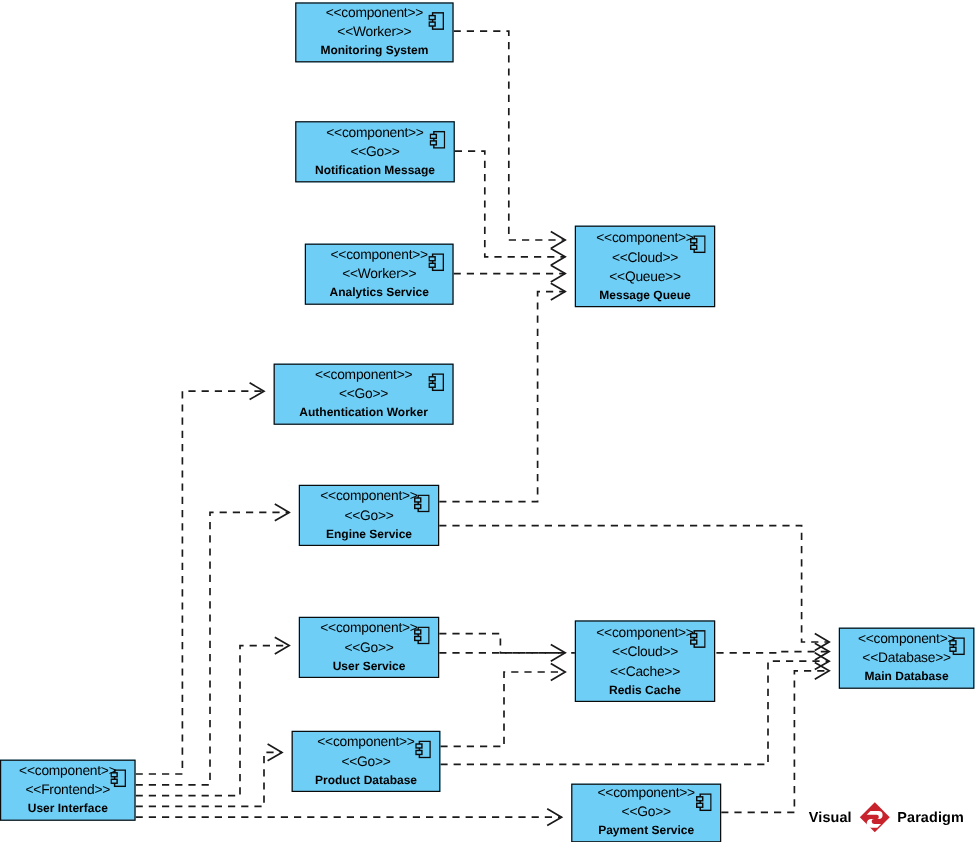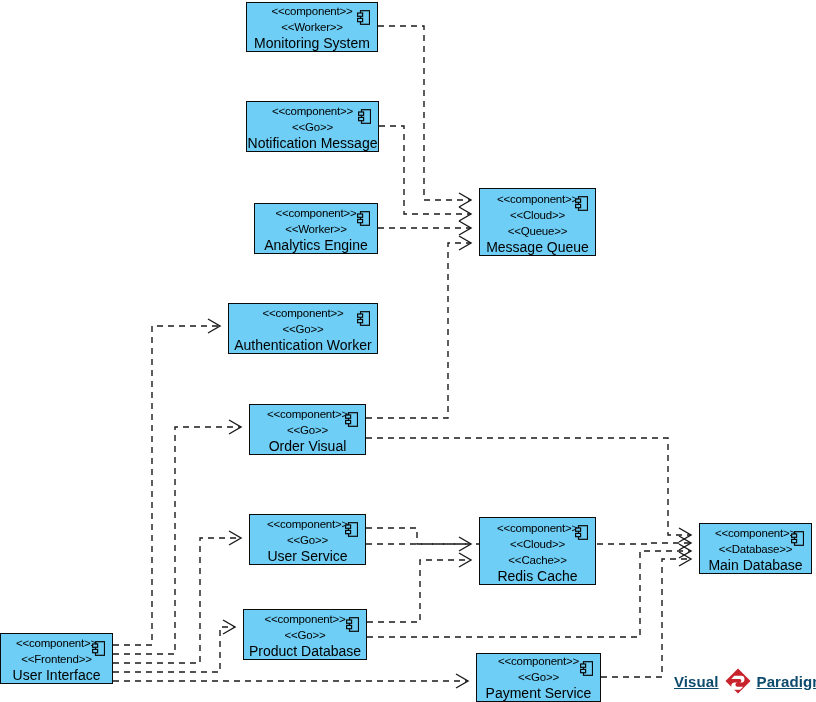--- a/index.html
+++ b/index.html
@@ -52,8 +52,8 @@
     white-space: nowrap;
   }
   .cname {
-    font-size: 14px;
-    font-weight: normal;
+    font-size: 10px;
+    font-weight: bold;
     color: #000000;
     line-height: 16px;
     white-space: nowrap;

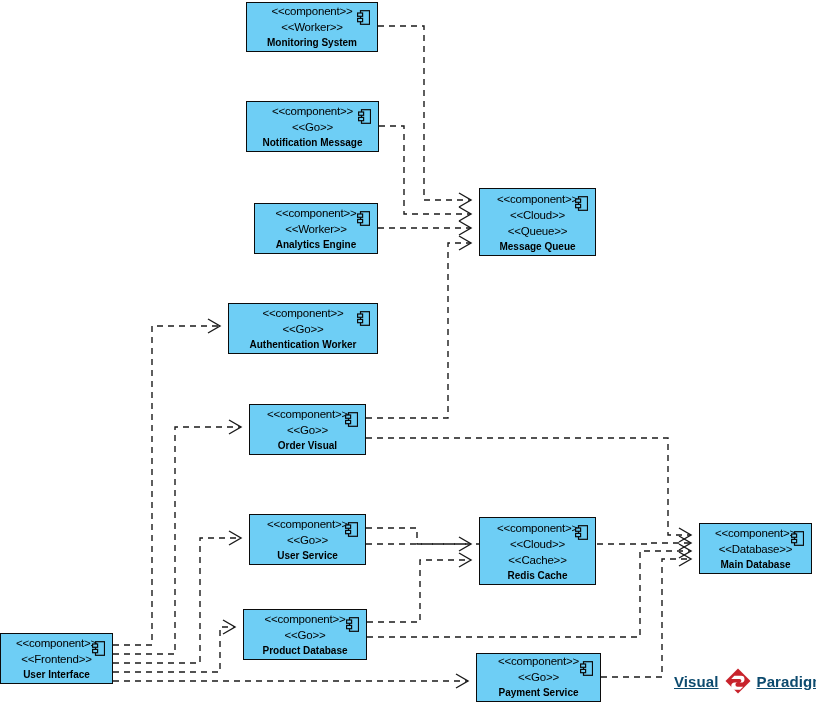--- a/index.html
+++ b/index.html
@@ -148,7 +148,7 @@
       <div class="component" style="left: 254px; top: 203px; width: 124px; height: 51px; background: rgb(110, 206, 245); border-color: rgb(11, 11, 11);">
         <div class="stereo">&lt;&lt;component&gt;&gt;</div>
         <div class="stereo">&lt;&lt;Worker&gt;&gt;</div>
-        <div class="cname">Analytics Engine</div>
+        <div class="cname">Analytics Service</div>
         <svg class="comp-icon" viewBox="0 0 13 15">
           <rect x="3.5" y="0.7" width="9" height="13.6" fill="none" stroke="#0b0b0b" stroke-width="1.2"></rect>
           <rect x="0.6" y="3" width="5" height="3.3" fill="#6ecef5" stroke="#0b0b0b" stroke-width="1.2"></rect>

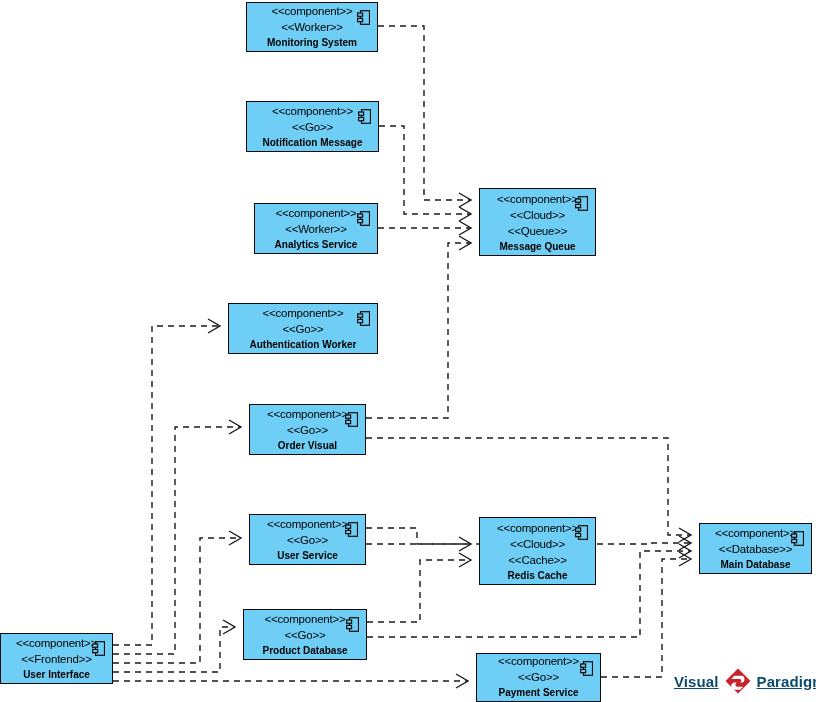--- a/index.html
+++ b/index.html
@@ -179,7 +179,7 @@
       <div class="component" style="left: 249px; top: 404px; width: 117px; height: 51px; background: rgb(110, 206, 245); border-color: rgb(11, 11, 11);">
         <div class="stereo">&lt;&lt;component&gt;&gt;</div>
         <div class="stereo">&lt;&lt;Go&gt;&gt;</div>
-        <div class="cname">Order Visual</div>
+        <div class="cname">Engine Service</div>
         <svg class="comp-icon" viewBox="0 0 13 15">
           <rect x="3.5" y="0.7" width="9" height="13.6" fill="none" stroke="#0b0b0b" stroke-width="1.2"></rect>
           <rect x="0.6" y="3" width="5" height="3.3" fill="#6ecef5" stroke="#0b0b0b" stroke-width="1.2"></rect>

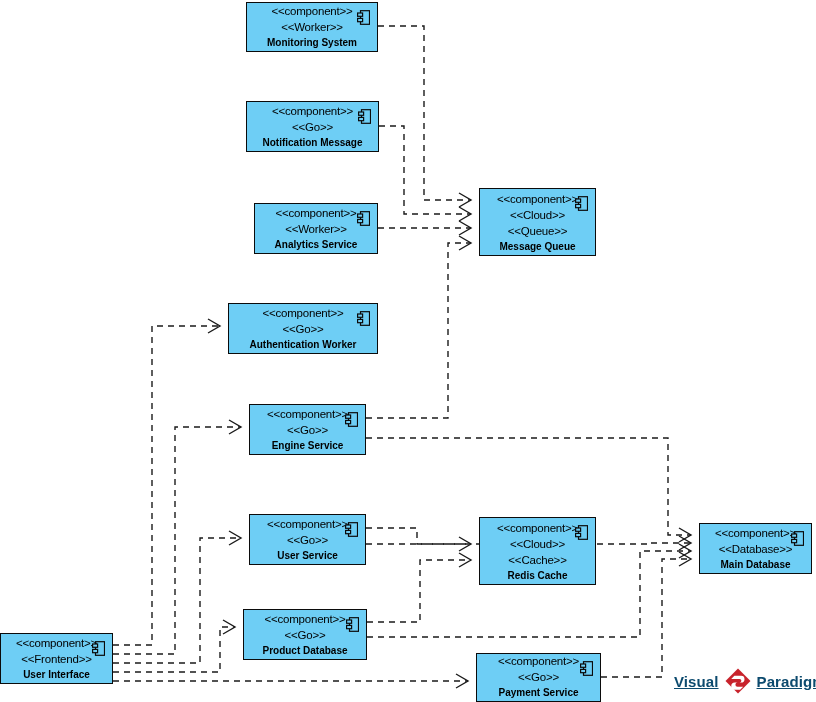--- a/index.html
+++ b/index.html
@@ -75,11 +75,10 @@
     z-index: 6;
   }
   .logo-text {
-    font-size: 15px;
+    font-size: 12px;
     font-weight: bold;
-    color: #0c4a6e;
+    color: #000000;
     letter-spacing: 0.1px;
-    text-decoration: underline;
   }
   .logo-mark {
     width: 26px;

